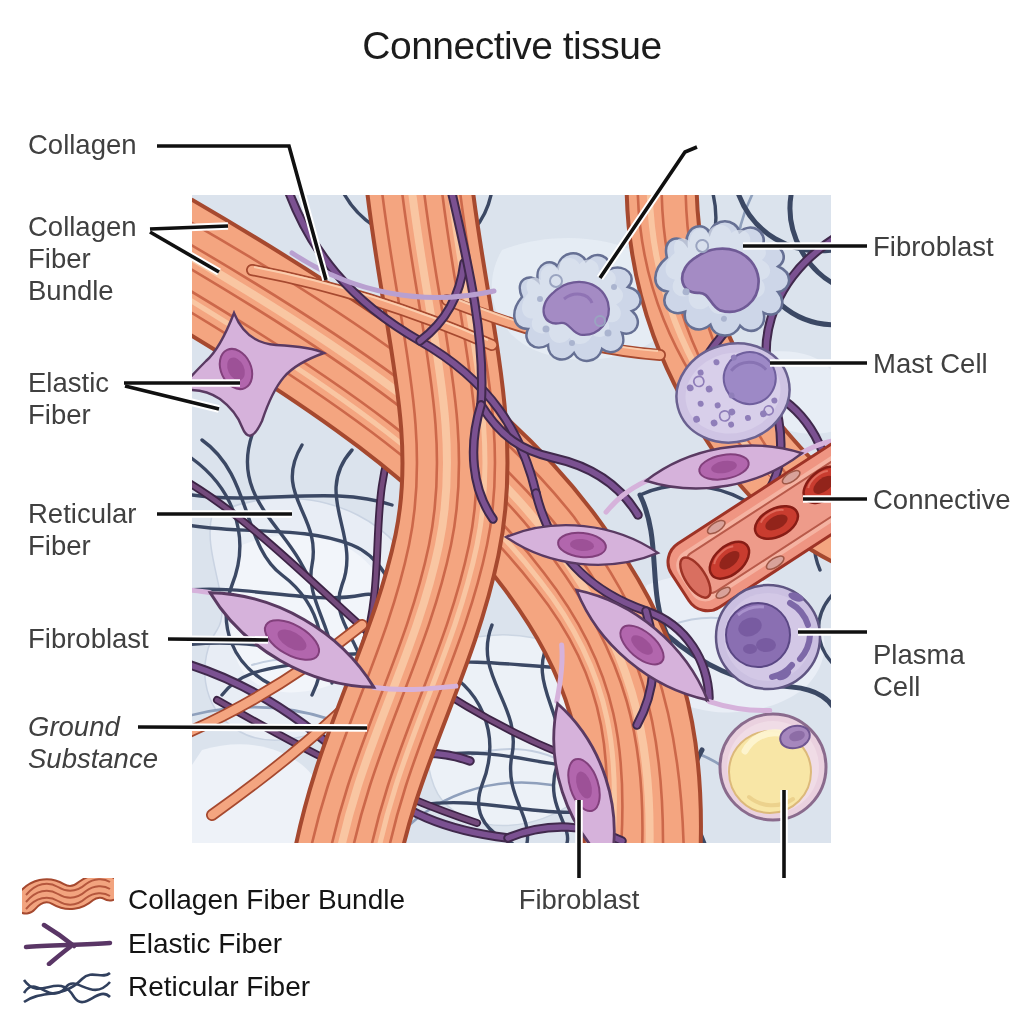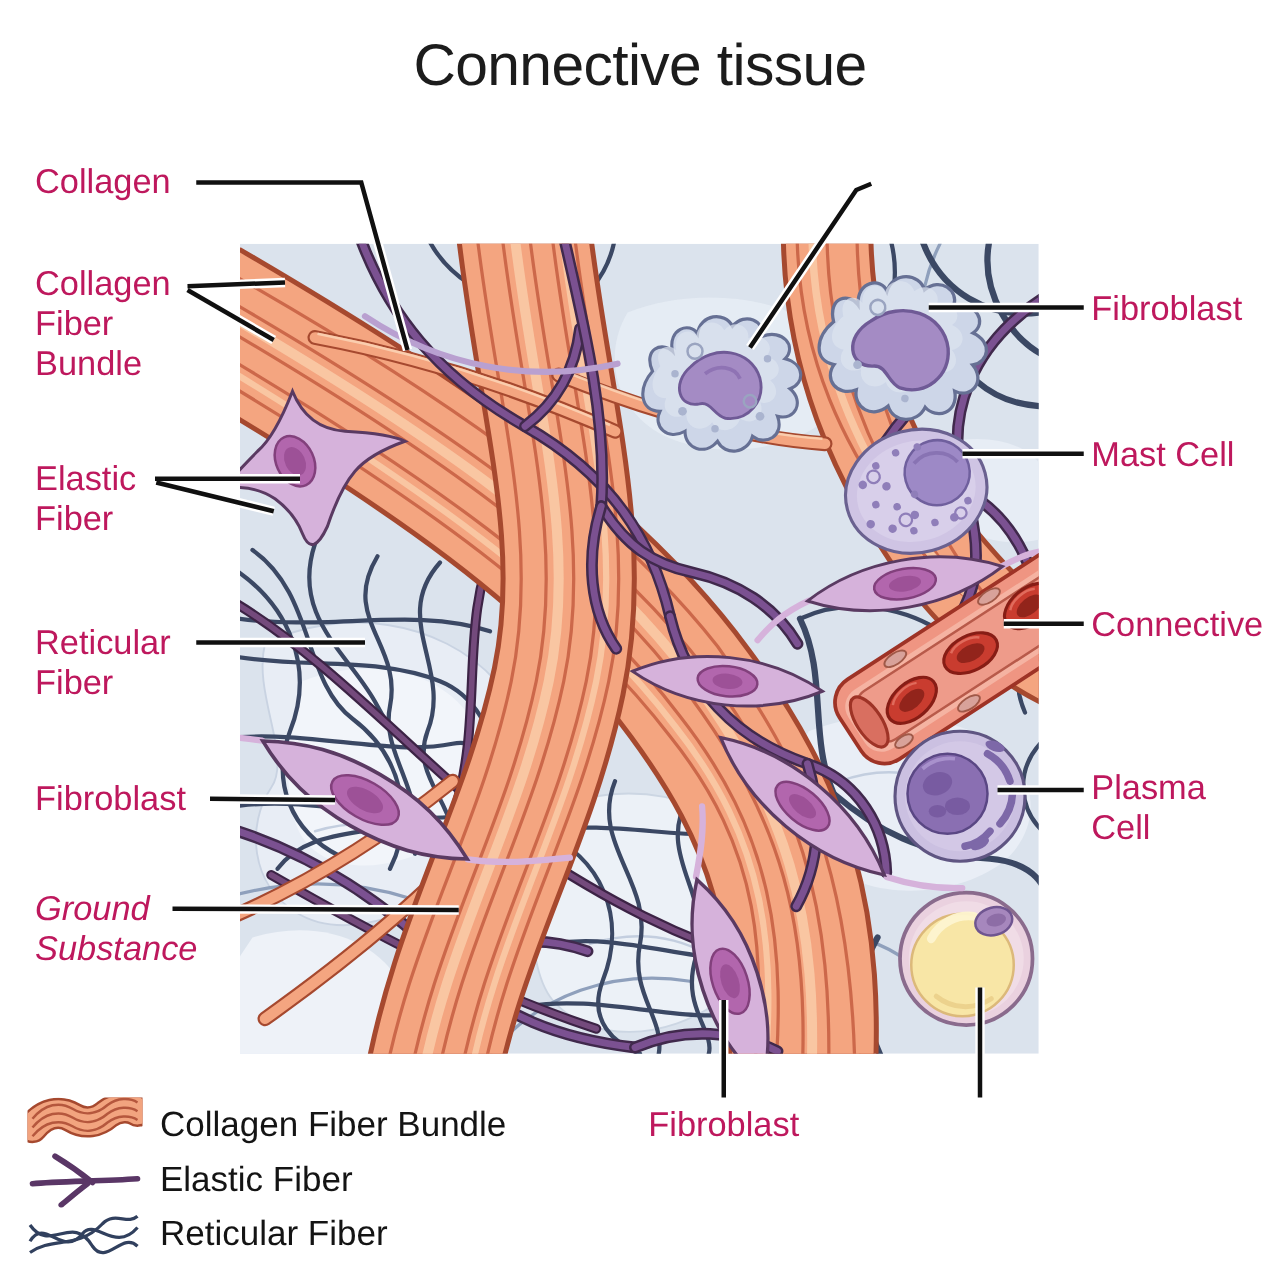--- a/index.html
+++ b/index.html
@@ -6,7 +6,7 @@
   .page{position:relative;width:1024px;height:1024px;background:#ffffff;overflow:hidden;
         font-family:"Liberation Sans","DejaVu Sans",sans-serif;}
   .title{position:absolute;left:0;top:24px;width:1024px;margin:0;text-align:center;
-         font-size:47px;font-weight:400;letter-spacing:-0.5px;color:#1c1c1c;}
+         font-size:39px;font-weight:400;letter-spacing:-0.5px;color:#1c1c1c;}
   .ill{position:absolute;left:192px;top:195px;width:639px;height:648px;}
   .overlay{position:absolute;left:0;top:0;width:1024px;height:1024px;pointer-events:none;}
   .lbl{position:absolute;font-size:27.5px;line-height:32px;color:#be185d;}

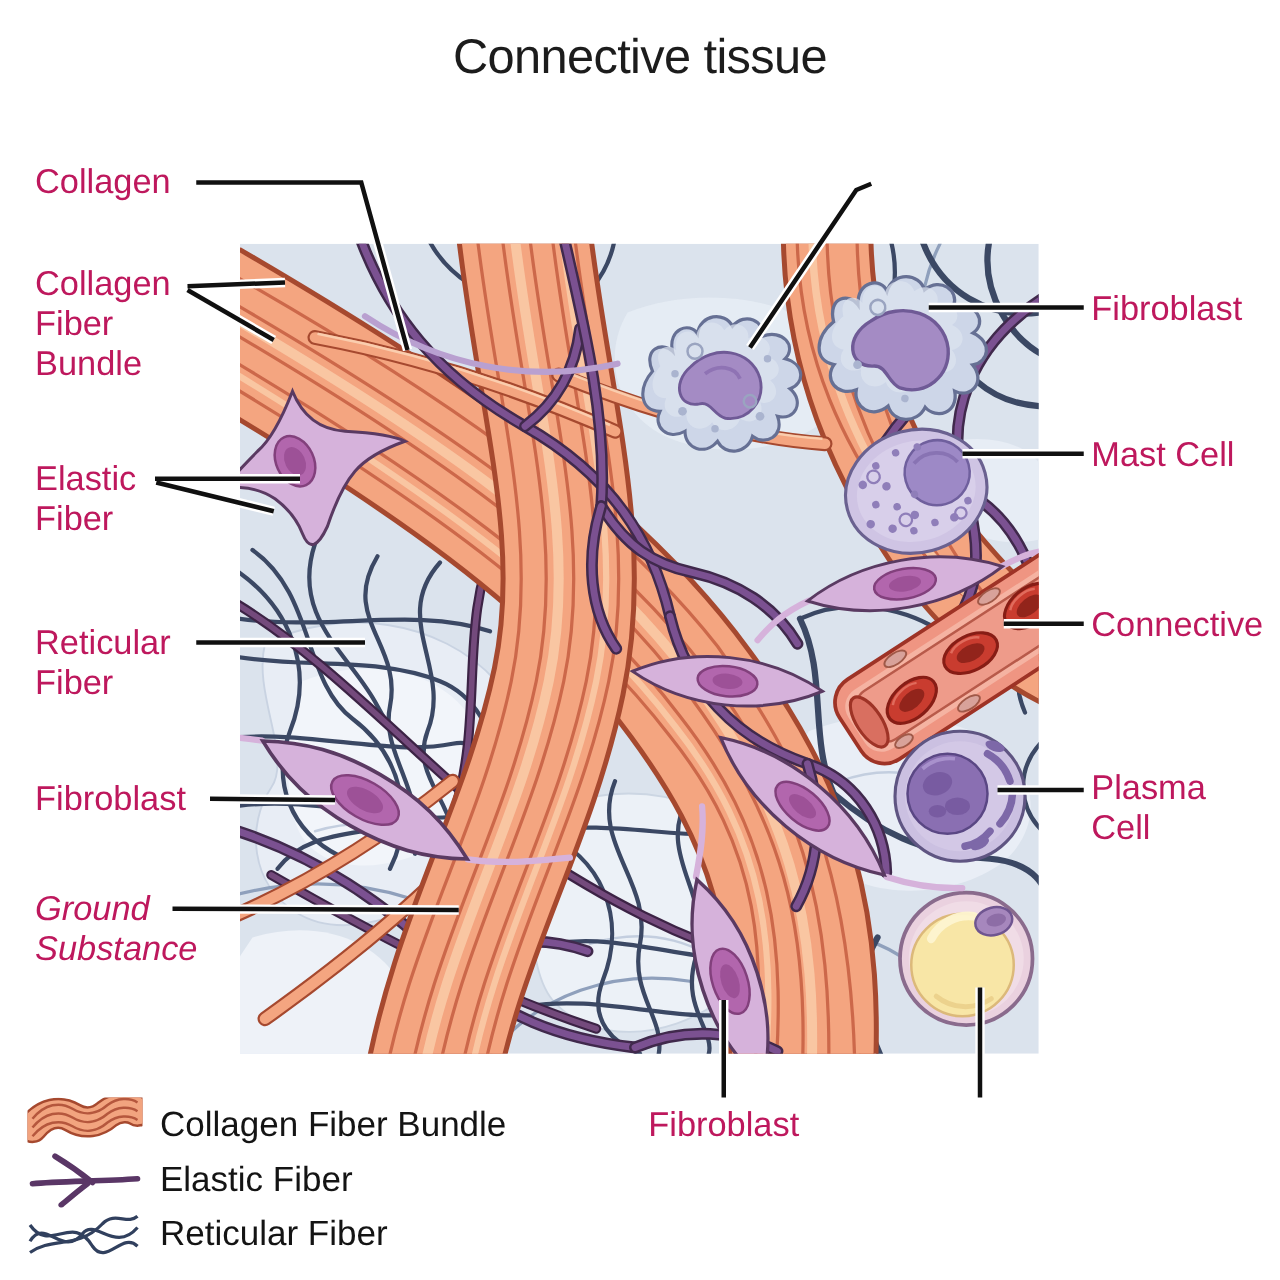--- a/index.html
+++ b/index.html
@@ -9,7 +9,7 @@
          font-size:39px;font-weight:400;letter-spacing:-0.5px;color:#1c1c1c;}
   .ill{position:absolute;left:192px;top:195px;width:639px;height:648px;}
   .overlay{position:absolute;left:0;top:0;width:1024px;height:1024px;pointer-events:none;}
-  .lbl{position:absolute;font-size:27.5px;line-height:32px;color:#be185d;}
+  .lbl{position:absolute;font-size:27.5px;line-height:32px;color:#404040;}
   .lbl.center{text-align:center;}
   .legend-row{position:absolute;display:flex;align-items:center;gap:14px;height:44px;}
   .legend-icon{width:92px;height:44px;flex:0 0 92px;}

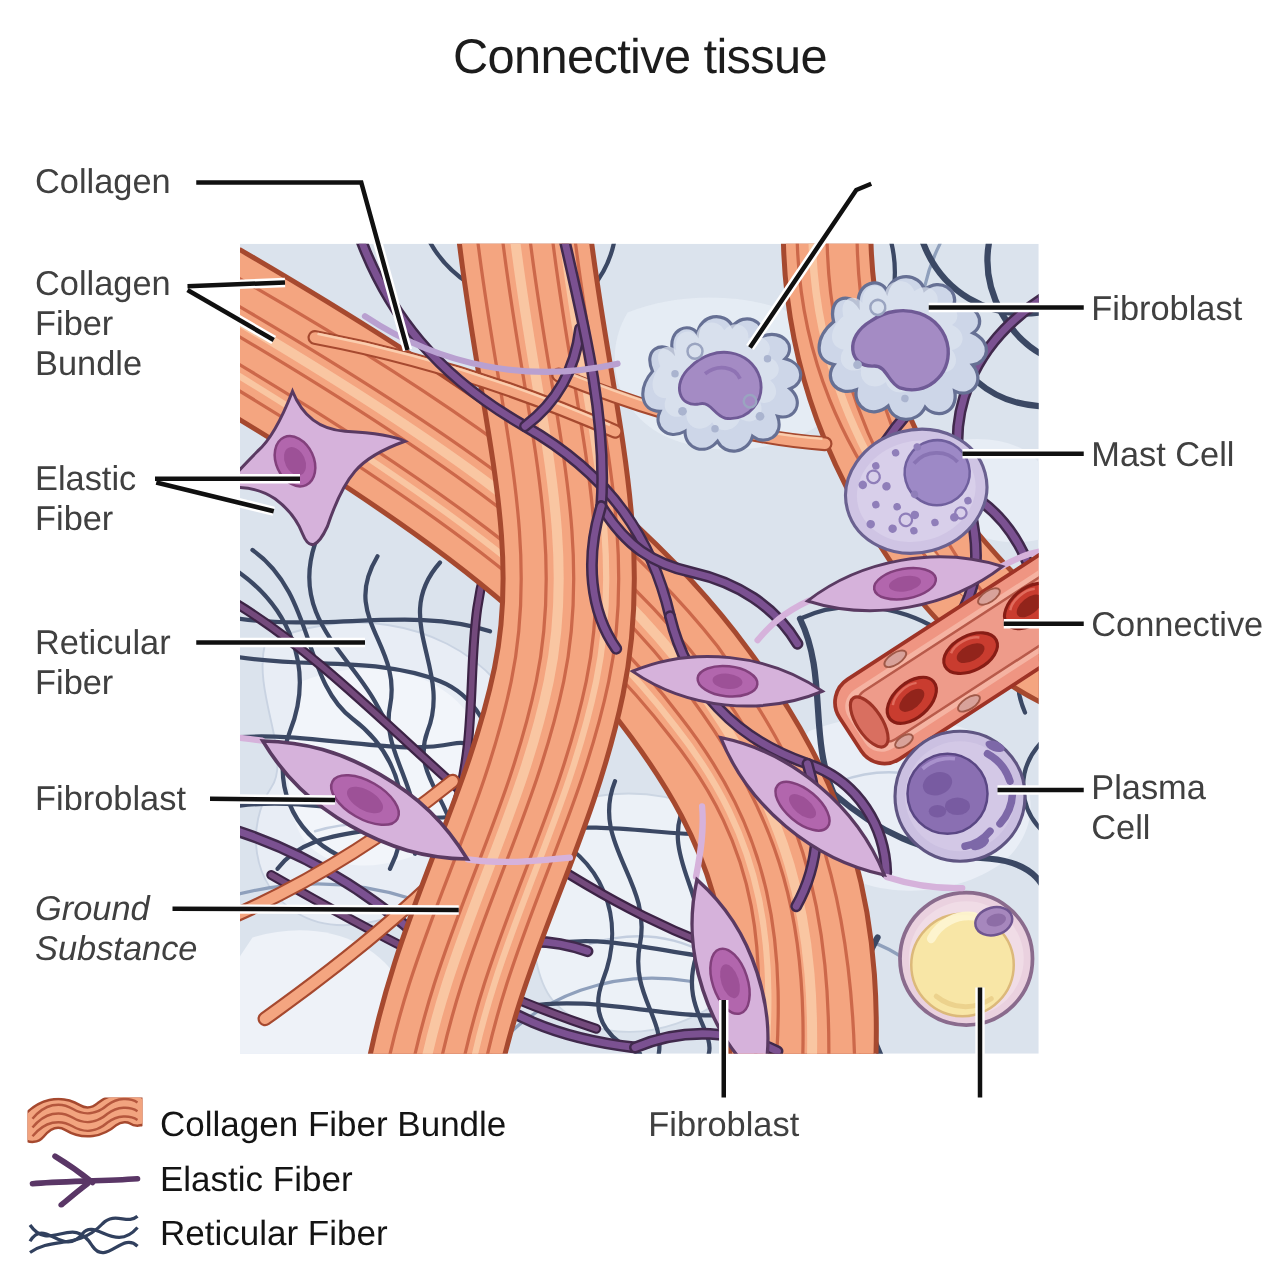--- a/index.html
+++ b/index.html
@@ -417,7 +417,7 @@
   <div class="lbl" style="left:873px;top:231px;">Fibroblast</div>
   <div class="lbl" style="left:873px;top:348px;text-align:center;">Mast Cell</div>
   <div class="lbl" style="left:873px;top:484px;">Connective</div>
-  <div class="lbl" style="left:873px;top:614px;width:106px;">Plasma Cell</div>
+  <div class="lbl" style="left:873px;top:639px;width:106px;">Plasma Cell</div>
 
   <div class="lbl center" style="left:512px;top:884px;width:134px;">Fibroblast</div>
 

